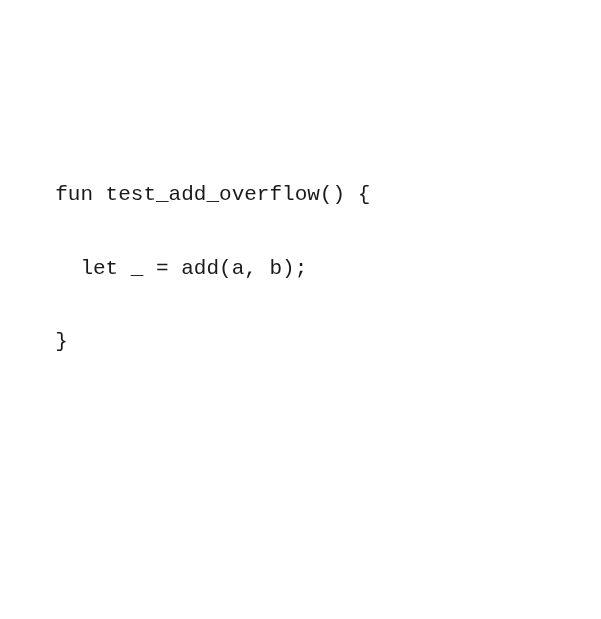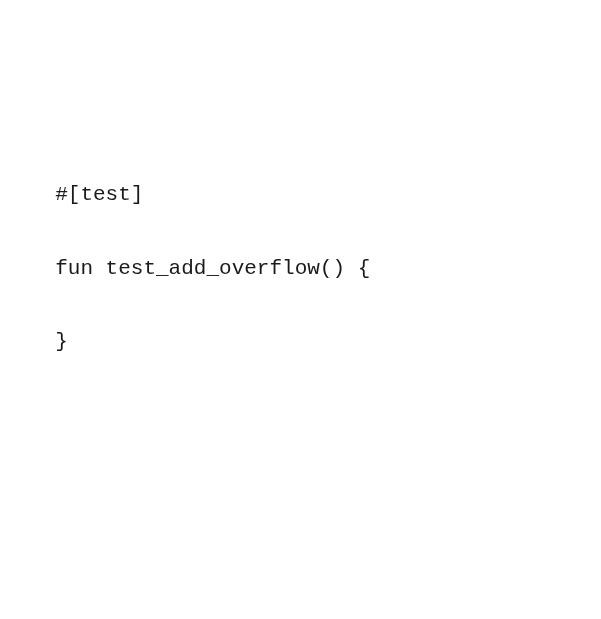--- a/index.html
+++ b/index.html
@@ -25,7 +25,6 @@
 
 
 <div class="code-block">
-<span class="line indent-1">#[test]</span>
 <span class="line indent-1">fun test_add_overflow() {</span>
 <span class="line indent-1">}</span>
 <span class="line indent-0"></span>

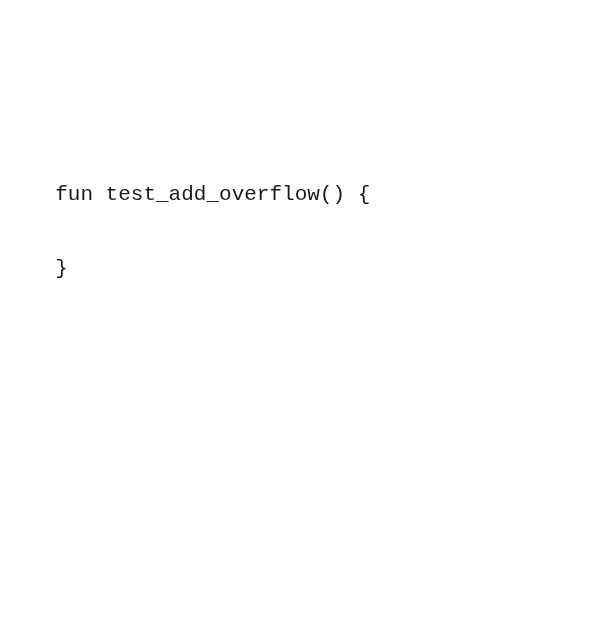--- a/index.html
+++ b/index.html
@@ -26,6 +26,7 @@
 
 <div class="code-block">
 <span class="line indent-1">fun test_add_overflow() {</span>
+<span class="line indent-2">let _ = add(a, b);</span>
 <span class="line indent-1">}</span>
 <span class="line indent-0"></span>
 

